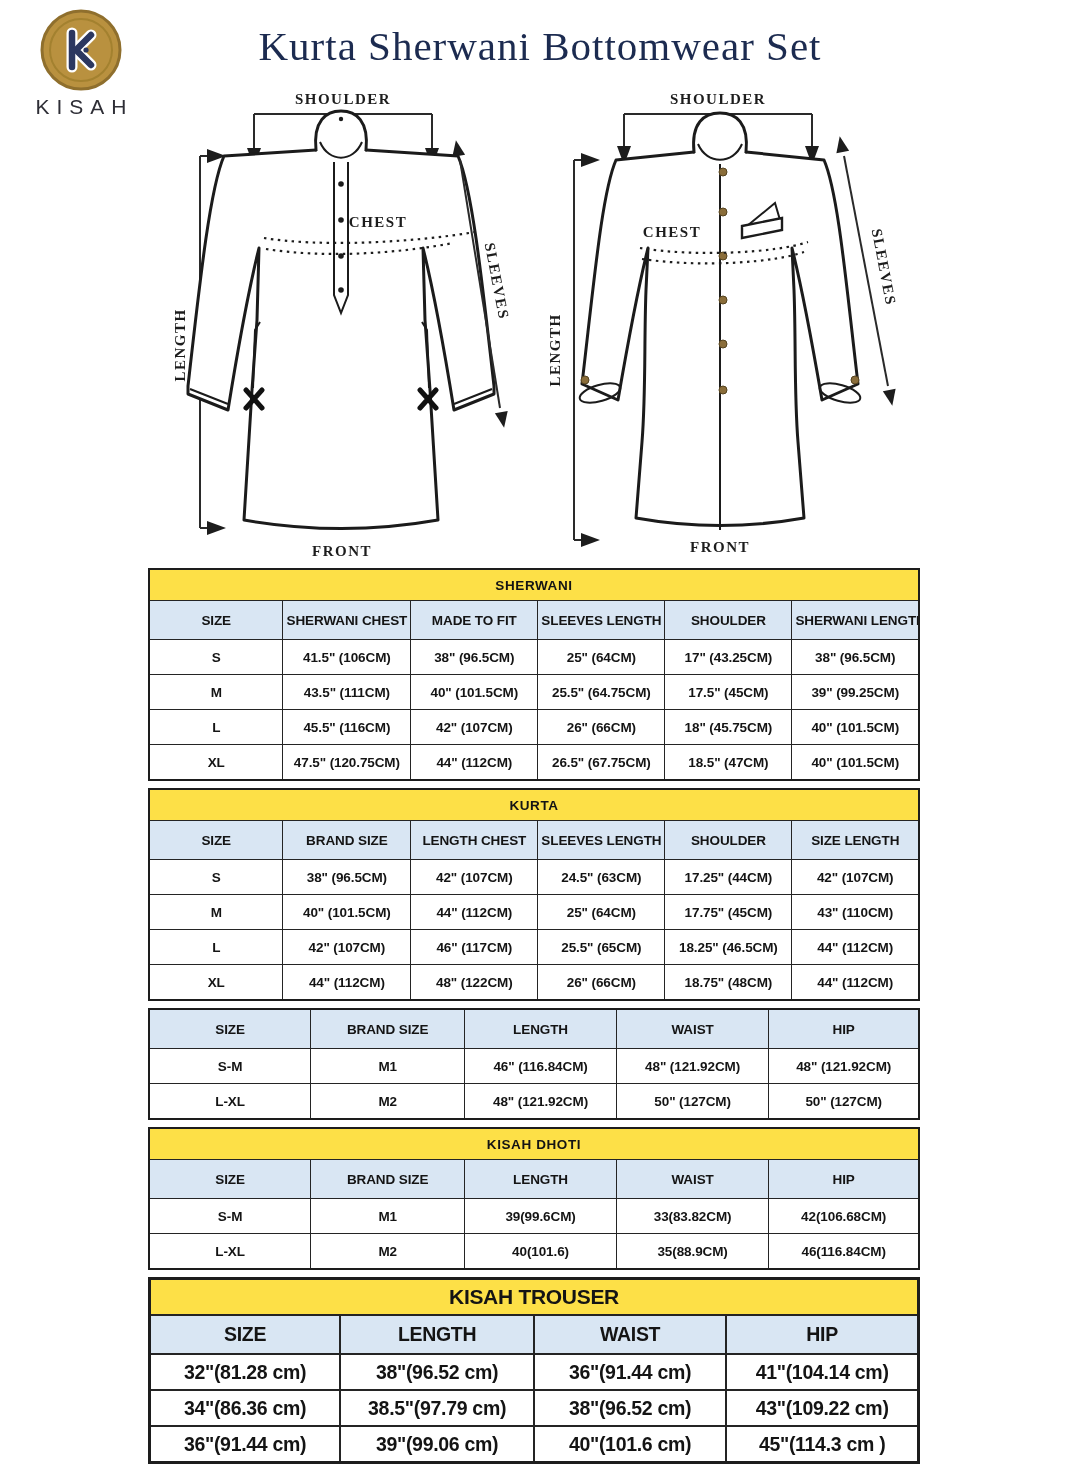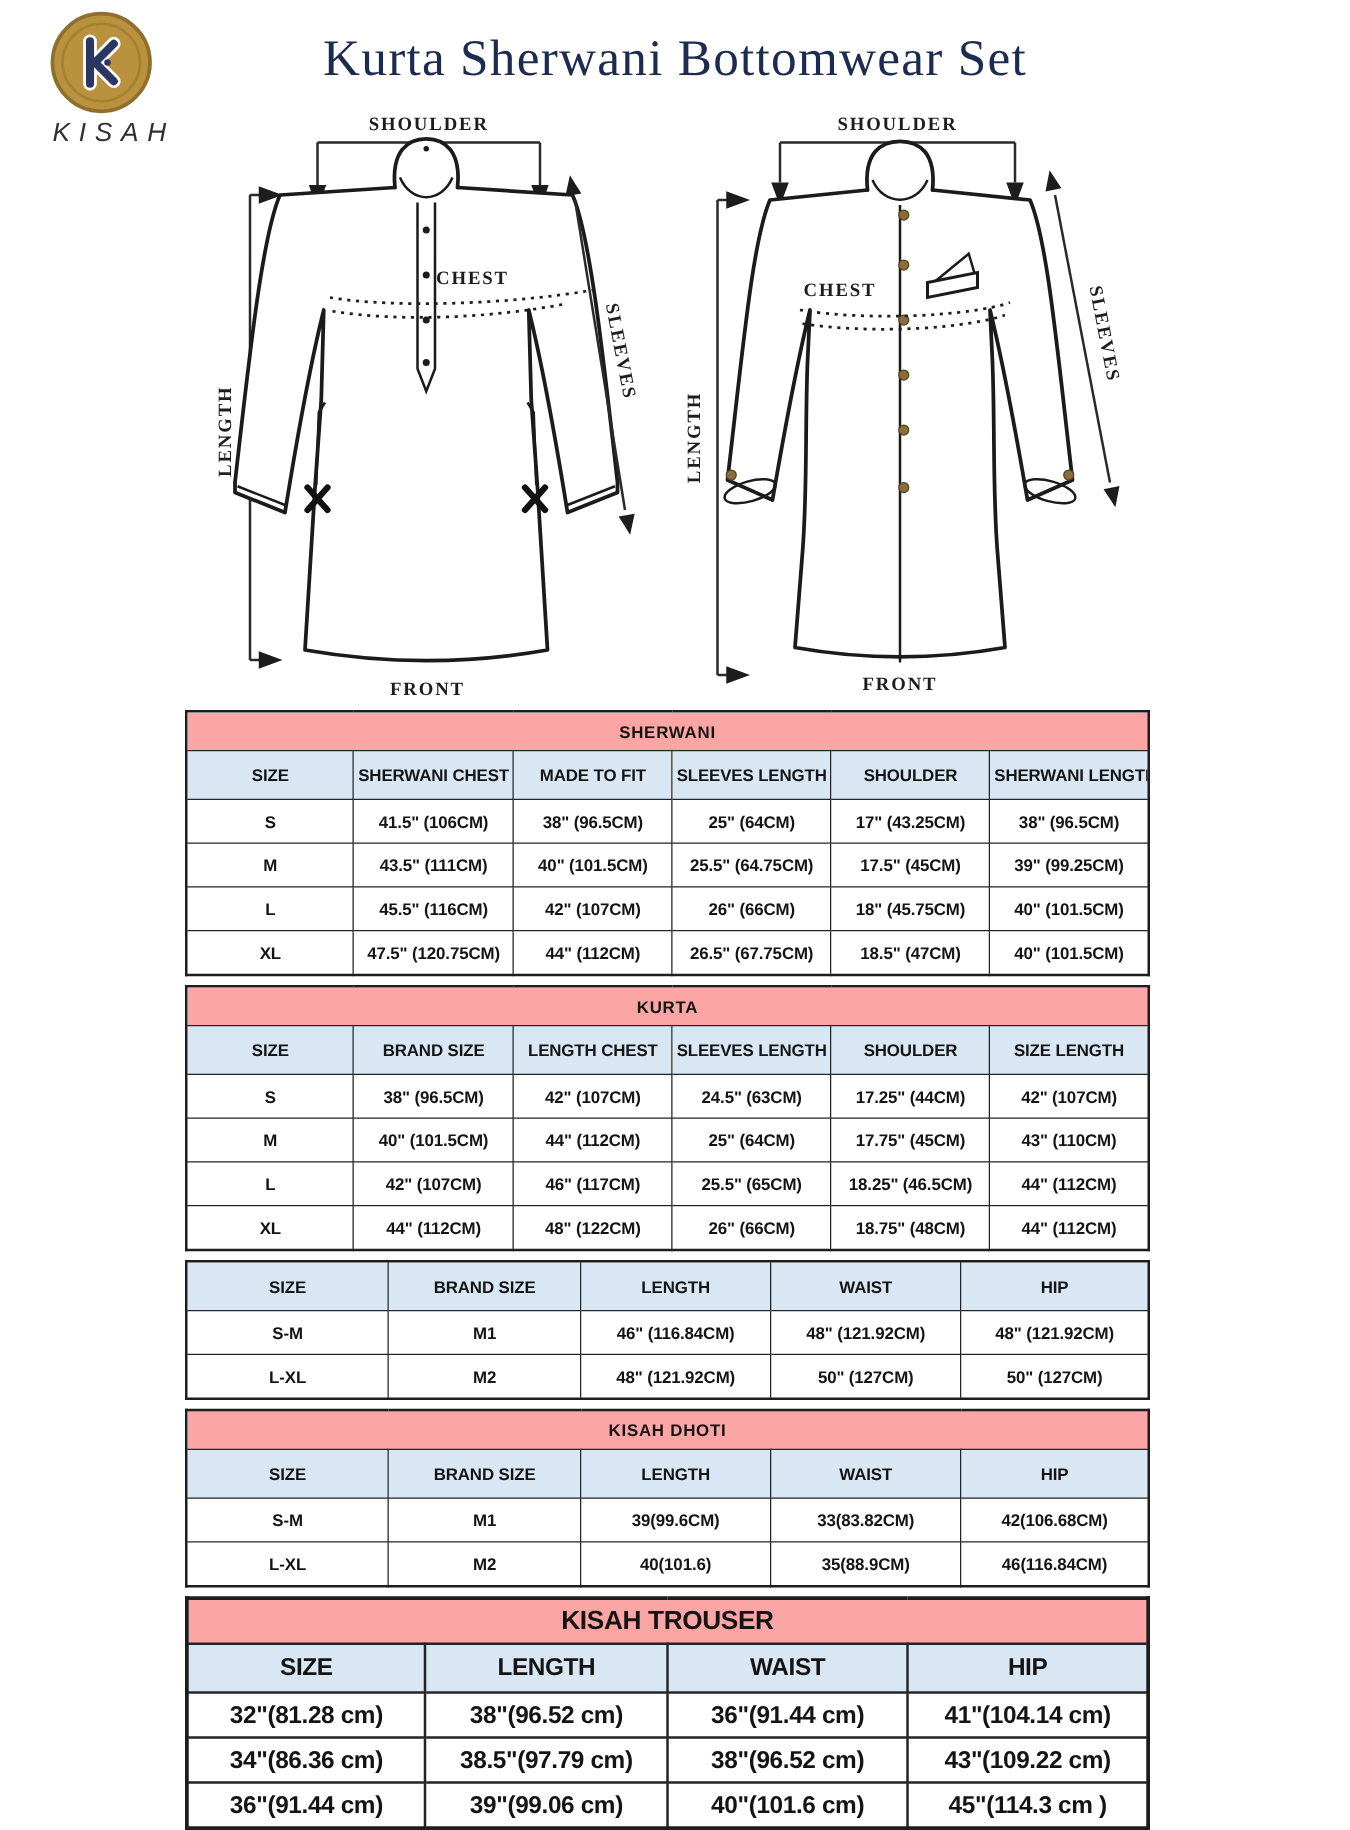--- a/index.html
+++ b/index.html
@@ -8,7 +8,7 @@
     font-family:"Liberation Sans",sans-serif;overflow:hidden;
     --hdr-bg:#d9e6f3;--ink:#1b1b1b;--navy:#1c2b50;
   }
-  .logo-wrap{position:absolute;left:22px;top:8px;width:118px;text-align:right;font-style:italic;}
+  .logo-wrap{position:absolute;left:22px;top:8px;width:118px;text-align:center;}
   .logo-svg{display:block;margin:0 auto;}
   .logo-word{font-size:21px;color:#2e2e36;letter-spacing:7px;padding-left:7px;margin-top:3px;}
   .page-title{

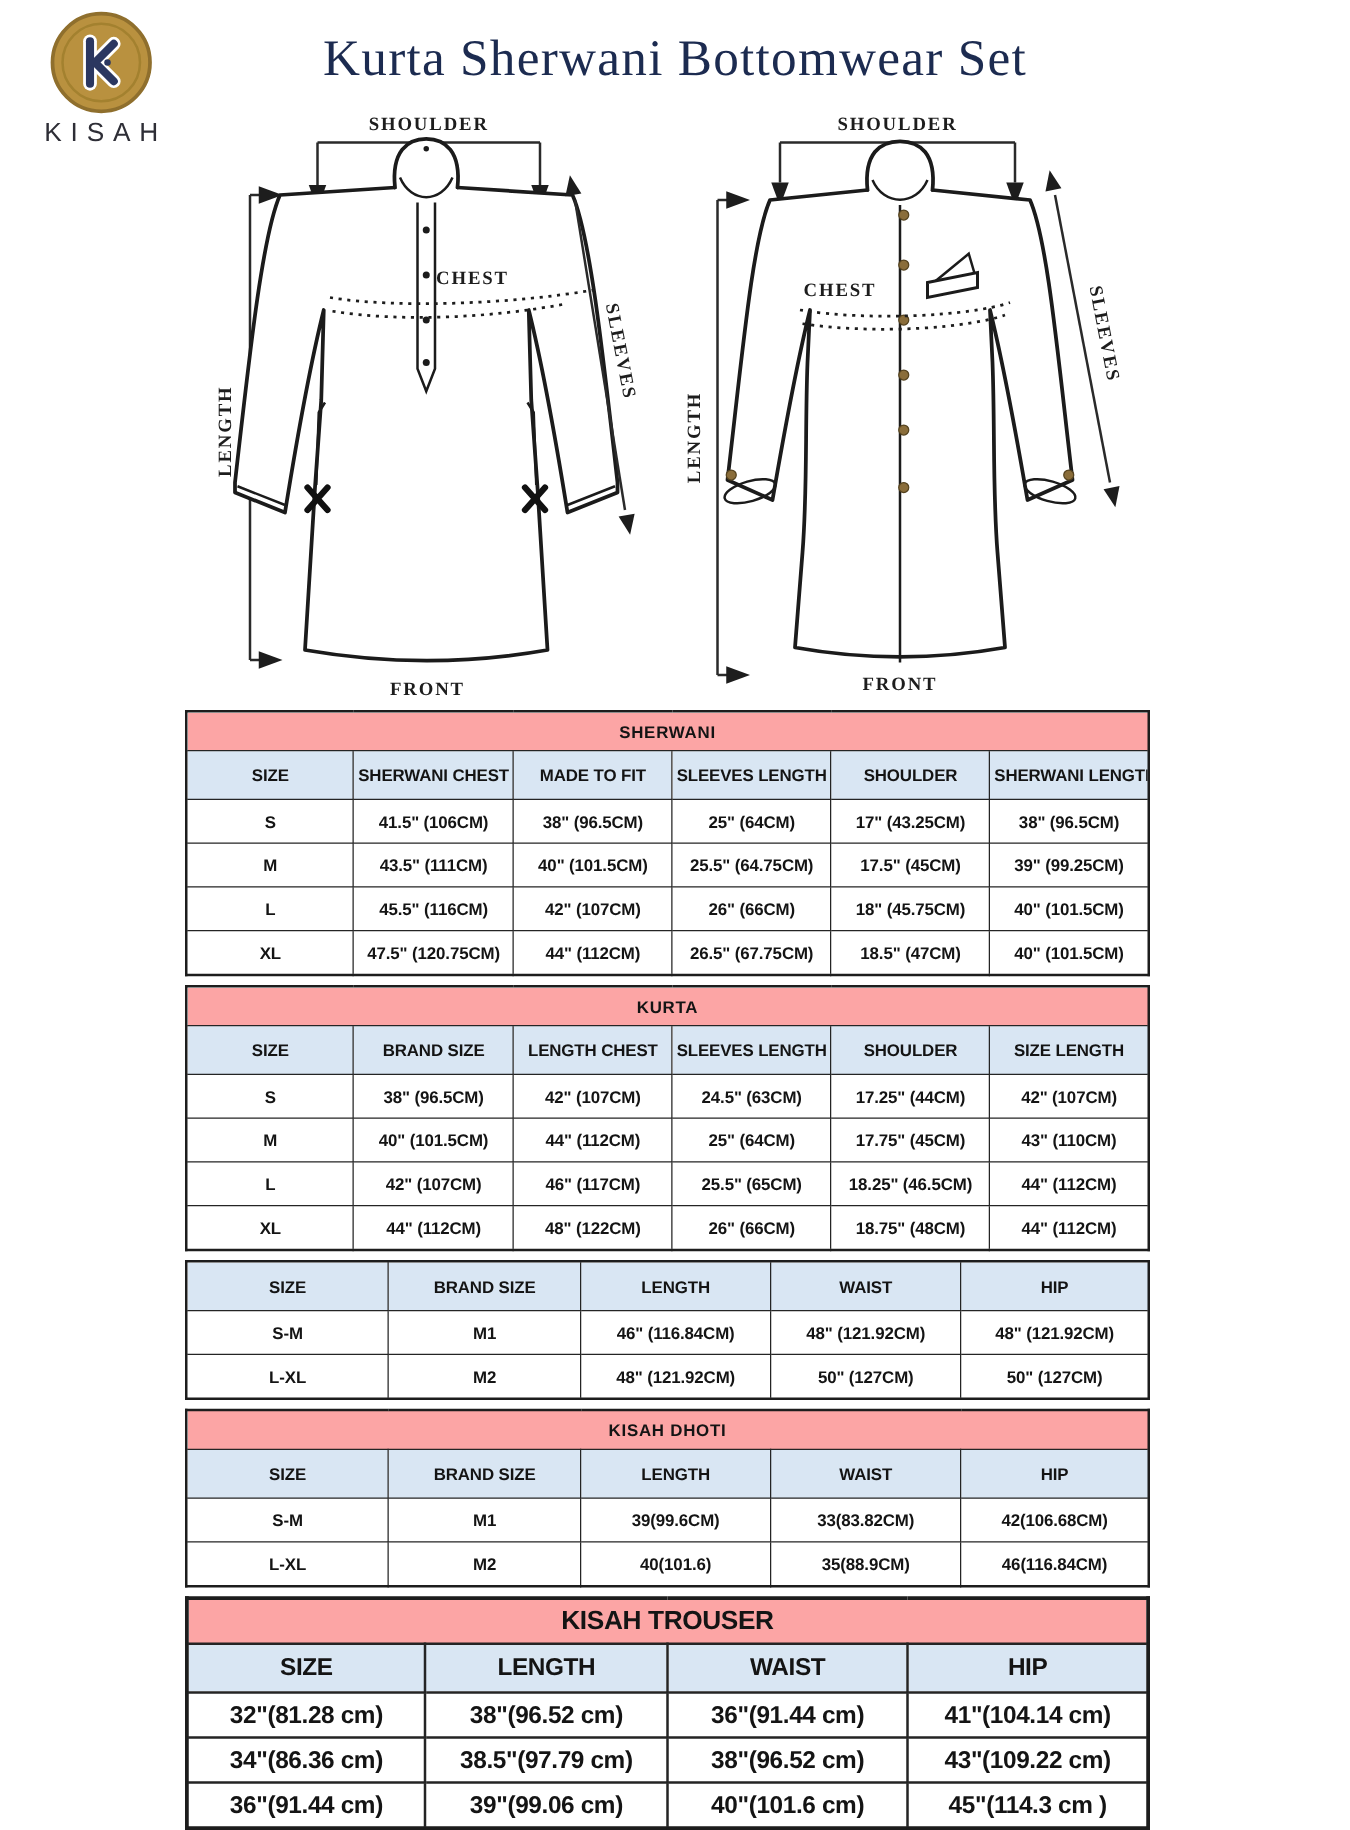--- a/index.html
+++ b/index.html
@@ -35,7 +35,7 @@
     overflow:hidden;white-space:nowrap;
   }
   .size-table{border:2.5px solid #1d1d1d;}
-  .size-table .t-title td{height:30px;background:#fca5a5;font-size:13.5px;letter-spacing:.6px;}
+  .size-table .t-title td{height:30px;background:#fde047;font-size:13.5px;letter-spacing:.6px;}
   .size-table th{height:38px;background:var(--hdr-bg);}
   .size-table td{height:34px;}
   table.size-table.large{border-width:3px;}

